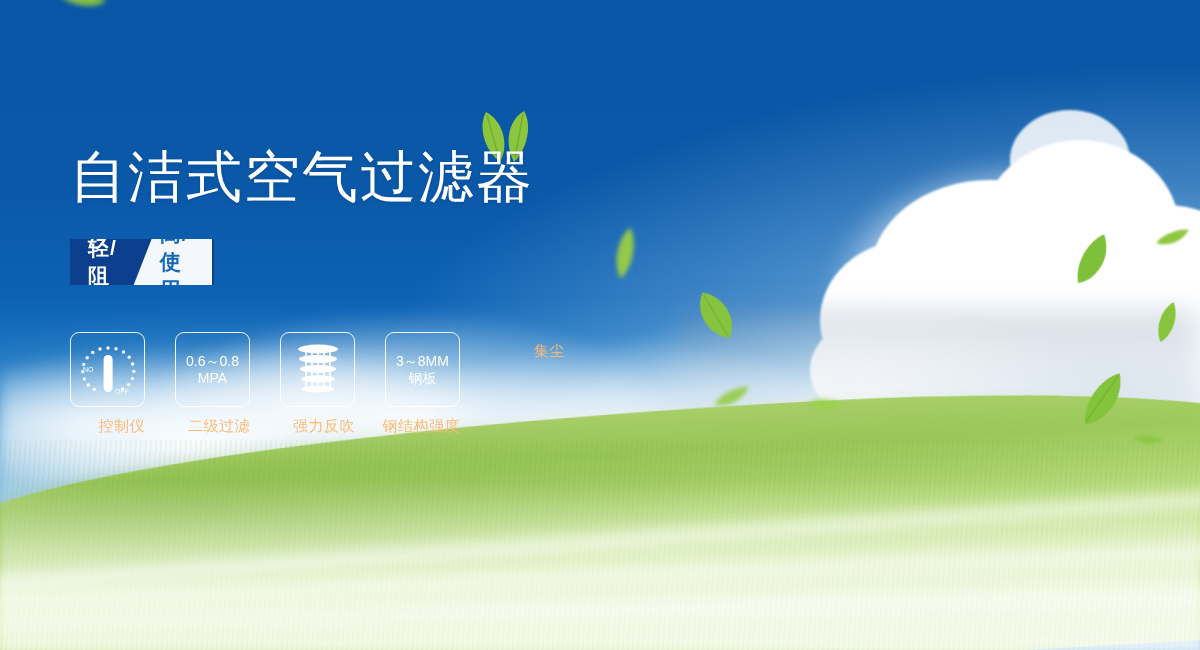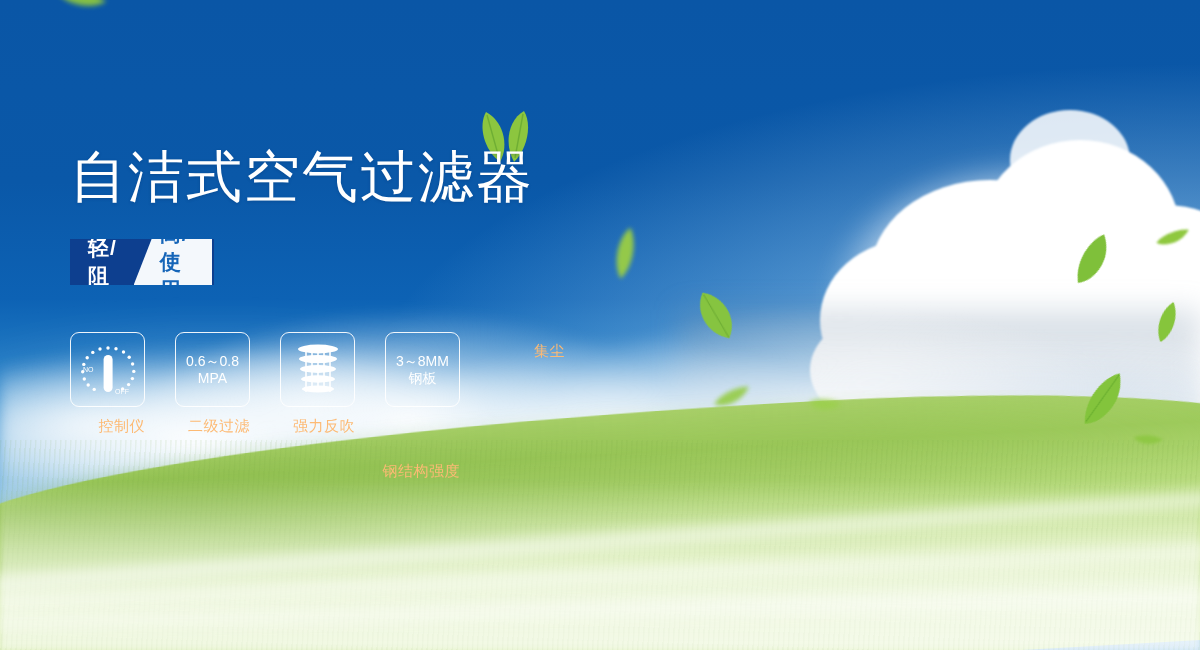--- a/index.html
+++ b/index.html
@@ -156,7 +156,7 @@
   }
   .fbox-text { color:#fff; font-size:14px; line-height:17px; text-align:center; font-weight:400; }
   .fcap { margin-top:10px; color:#fdba74; font-size:15px; white-space:nowrap; letter-spacing:.5px; }
-  .feature:nth-child(4) { width:75px;gap:45px; }
+  .feature:nth-child(4) { width:75px; }
   .feature:nth-child(4) .fcap { margin-left:8px; }
 </style>
 </head>

